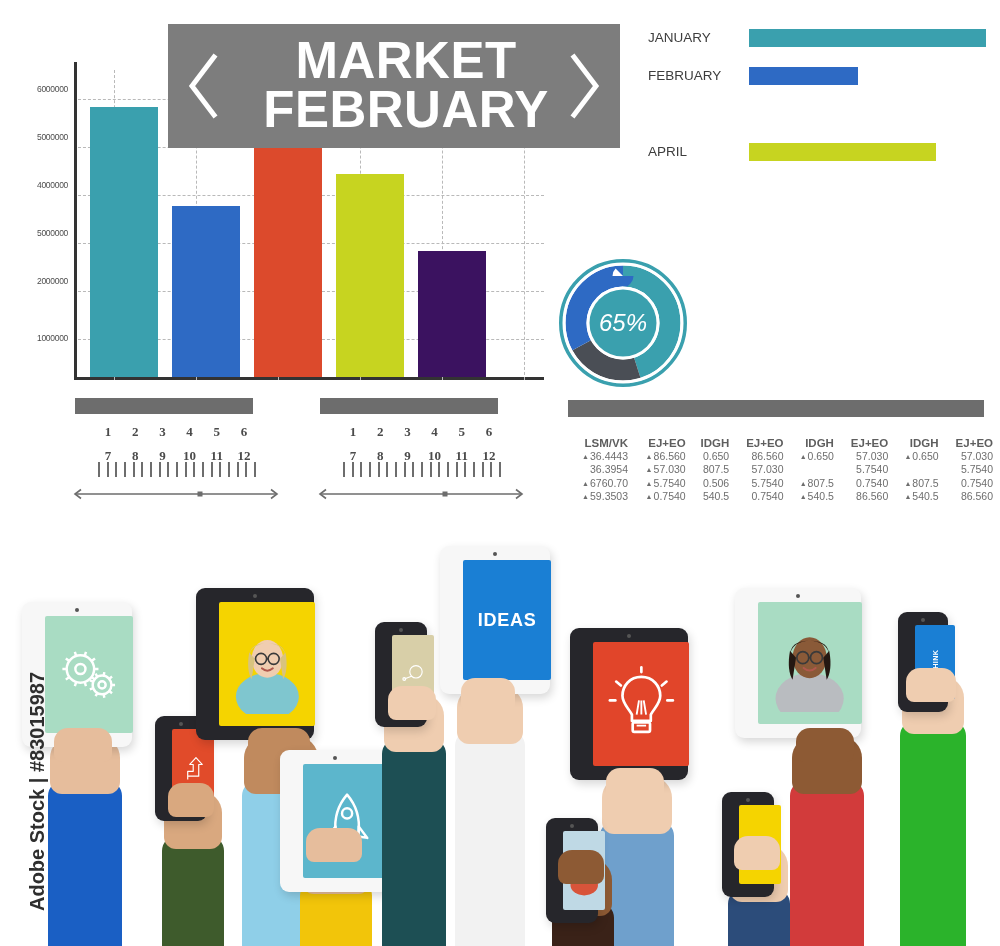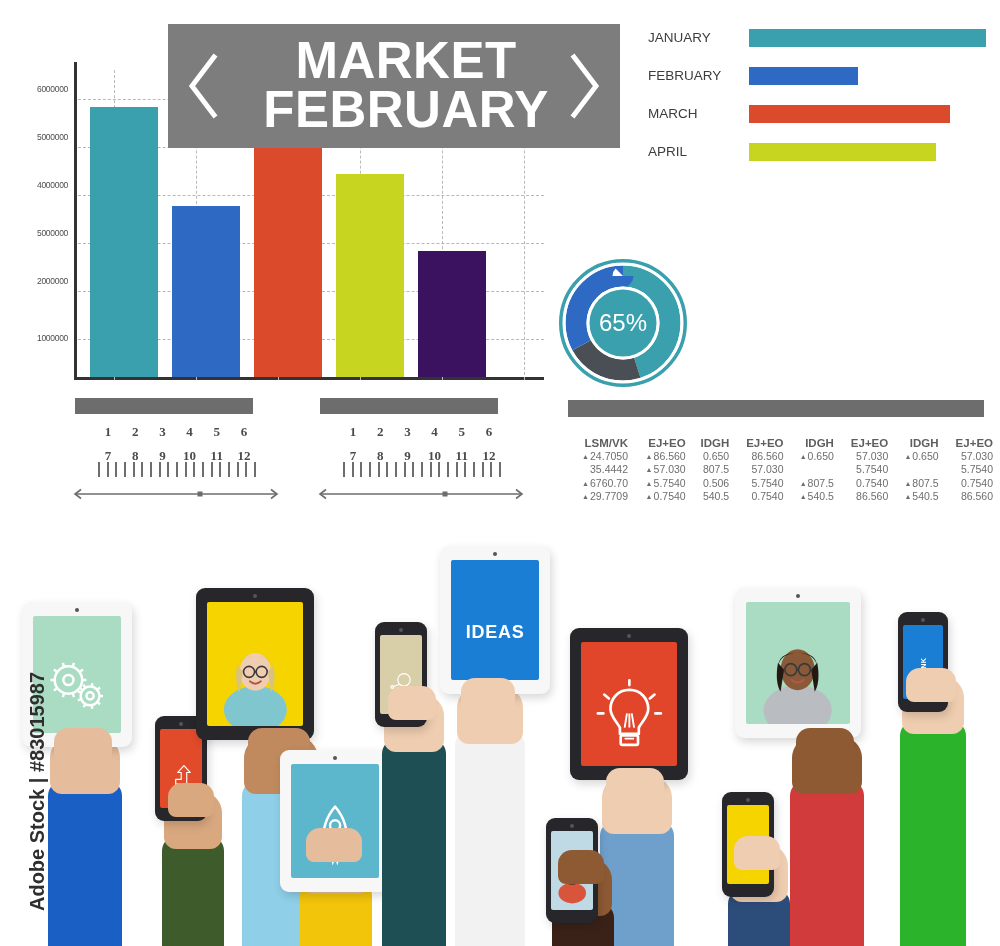--- a/index.html
+++ b/index.html
@@ -186,10 +186,6 @@
         <div class="month-row" style="top: 38px;">
           <div class="month-label">FEBRUARY</div>
           <div class="month-bar" style="width: 109.02px; background: rgb(46, 106, 196);"></div>
-        </div>
-        <div class="month-row" style="top: 76px;">
-          <div class="month-label">MARCH</div>
-          <div class="month-bar" style="width: 201.45px; background: rgb(220, 74, 44);"></div>
         </div>
         <div class="month-row" style="top: 114px;">
           <div class="month-label">APRIL</div>

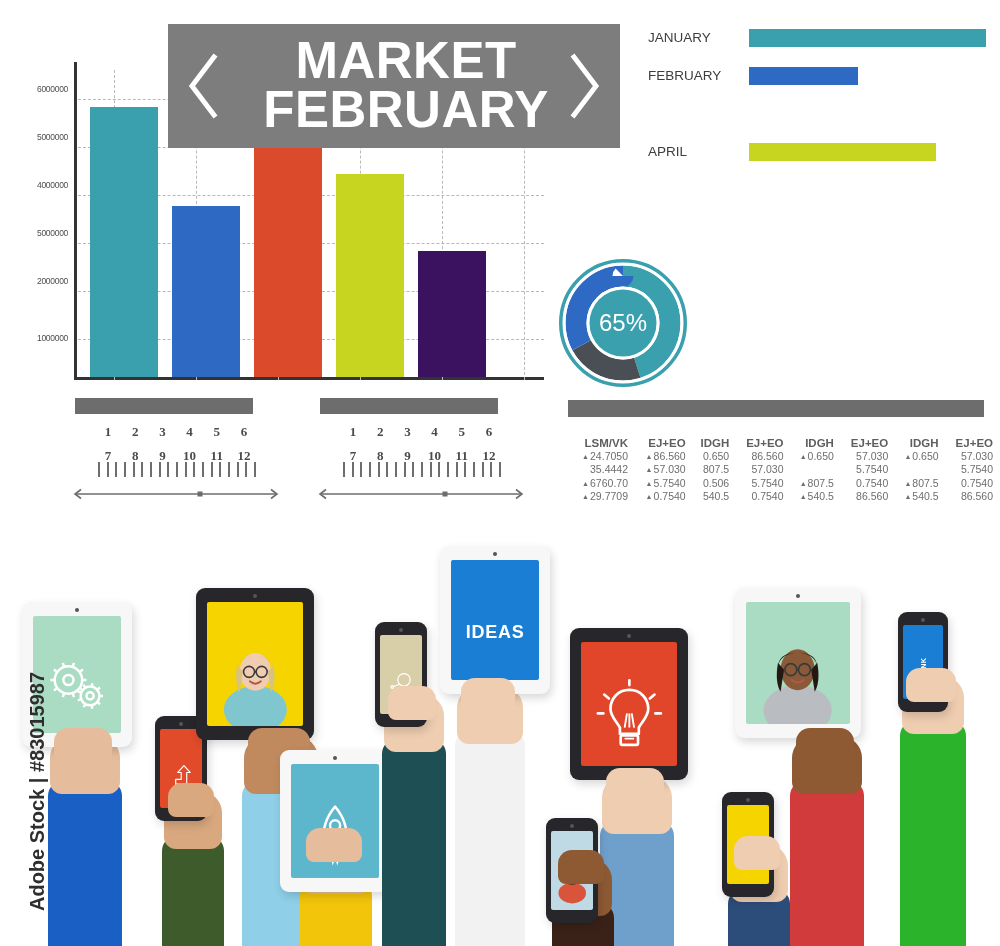--- a/index.html
+++ b/index.html
@@ -194,7 +194,7 @@
       </div>
 
     <div id="donuts">
-        <div class="donut" style="left: 0px;">
+        <div class="donut" style="left: 0px; font-style: italic;">
           <svg width="134" height="134" viewBox="0 0 134 134">
             <circle cx="67" cy="67" r="62" fill="none" stroke="#3AA0AE" stroke-width="4"></circle>
             <circle cx="67" cy="67" r="47" fill="none" stroke="#3AA0AE" stroke-width="21" stroke-dasharray="132.88936924684828 162.4203401905923" stroke-dashoffset="0" transform="rotate(-90 67 67)"></circle>

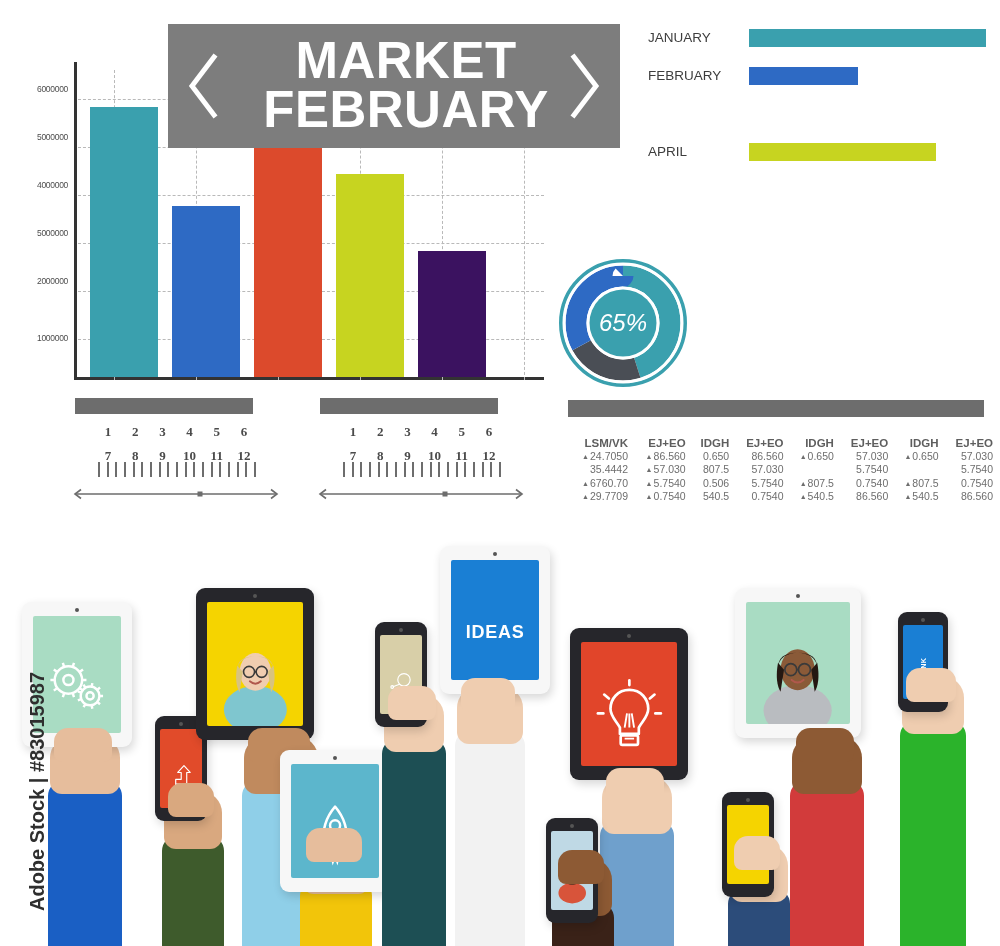--- a/index.html
+++ b/index.html
@@ -318,7 +318,7 @@
           </thead>
         <tbody>
             <tr>
-              <td><span class="tri">▲</span><span>24.7050</span></td>
+              <td><span class="tri">▲</span><span>36.4443</span></td>
               <td><span class="tri">▲</span><span>86.560</span></td>
               <td><span>0.650</span></td>
               <td><span>86.560</span></td>

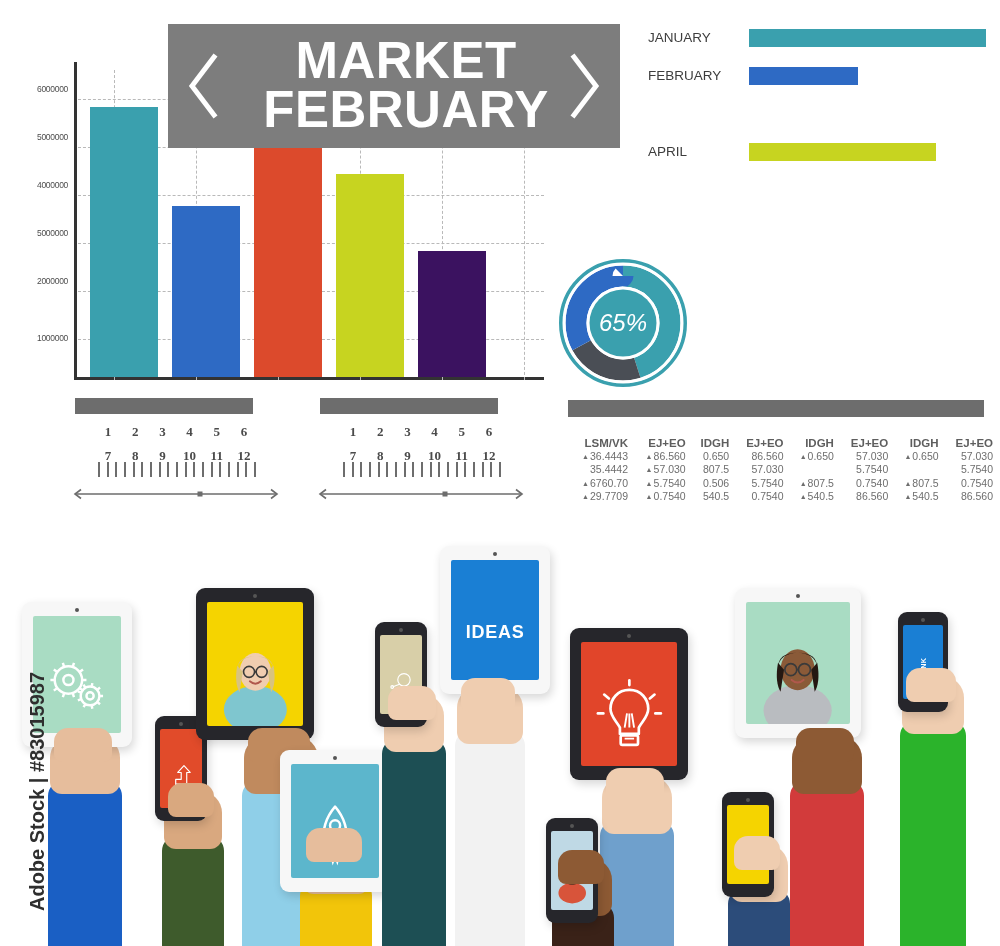--- a/index.html
+++ b/index.html
@@ -328,7 +328,7 @@
               <td><span>57.030</span></td>
             </tr>
             <tr>
-              <td><span>35.4442</span></td>
+              <td><span>36.3954</span></td>
               <td><span class="tri">▲</span><span>57.030</span></td>
               <td><span>807.5</span></td>
               <td><span>57.030</span></td>

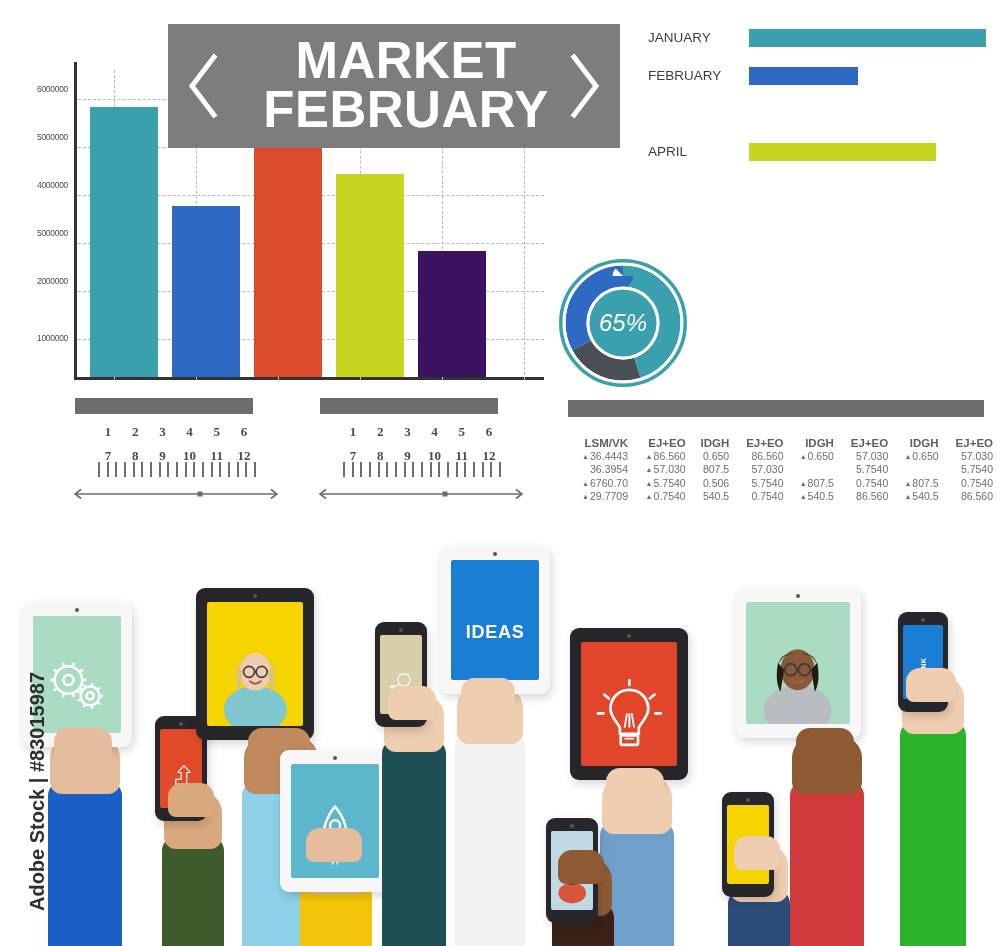--- a/index.html
+++ b/index.html
@@ -348,7 +348,7 @@
               <td><span>0.7540</span></td>
             </tr>
             <tr>
-              <td><span class="tri">▲</span><span>29.7709</span></td>
+              <td><span class="tri">▲</span><span>59.3503</span></td>
               <td><span class="tri">▲</span><span>0.7540</span></td>
               <td><span>540.5</span></td>
               <td><span>0.7540</span></td>

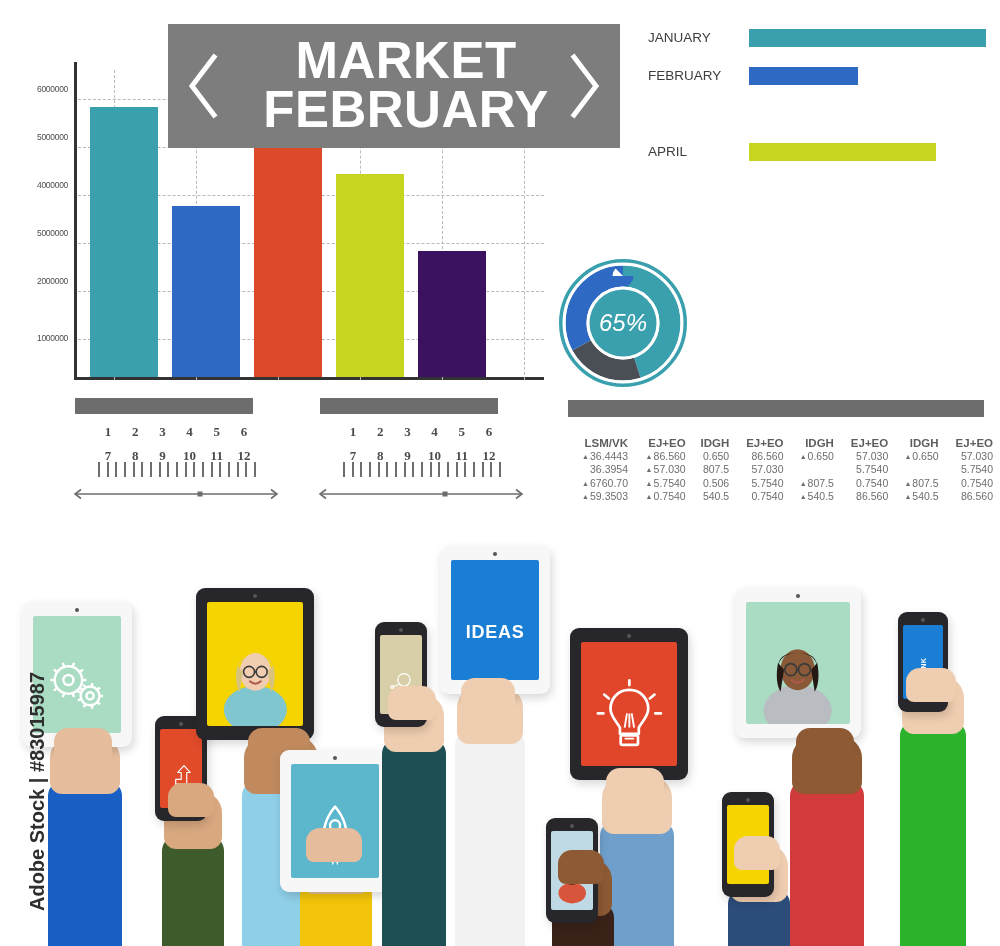--- a/index.html
+++ b/index.html
@@ -113,7 +113,7 @@
   }
   .device.dark { background:#26262b; }
   .screen { position:absolute; border-radius:2px; overflow:hidden;
-            display:flex; align-items:flex-end; justify-content:center; }
+            display:flex; align-items:center; justify-content:center;margin-left:12px; }
   .cam { position:absolute; width:4px; height:4px; border-radius:50%; background:#555; }
 
   

